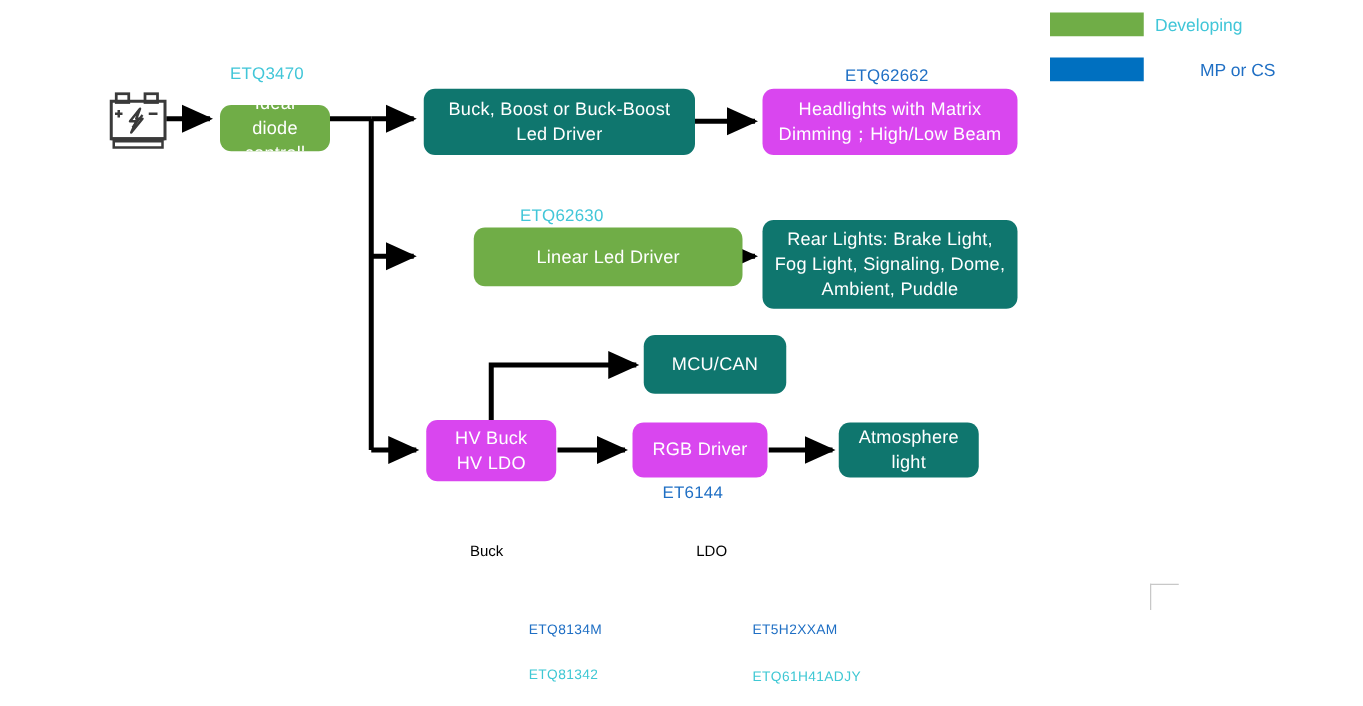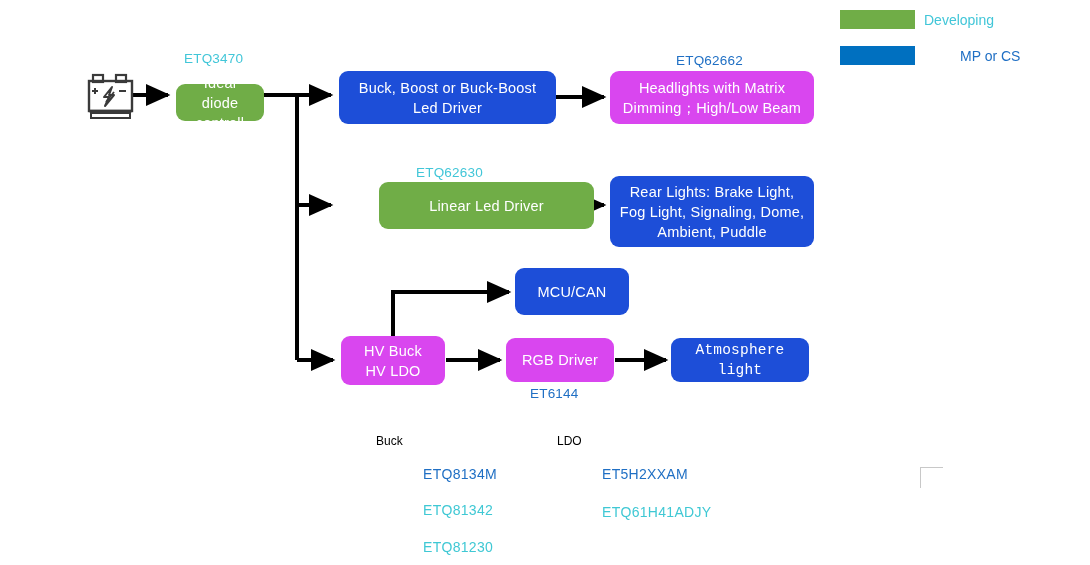--- a/index.html
+++ b/index.html
@@ -38,7 +38,7 @@
   }
   .node.green { background: #70ad47; }
   .node.blue  { background: #d946ef; }
-  .node.gray  { background: #1d4ed8; }
+  .node.gray  { background: #0f766e; }
 
   .tag {
     position: absolute;

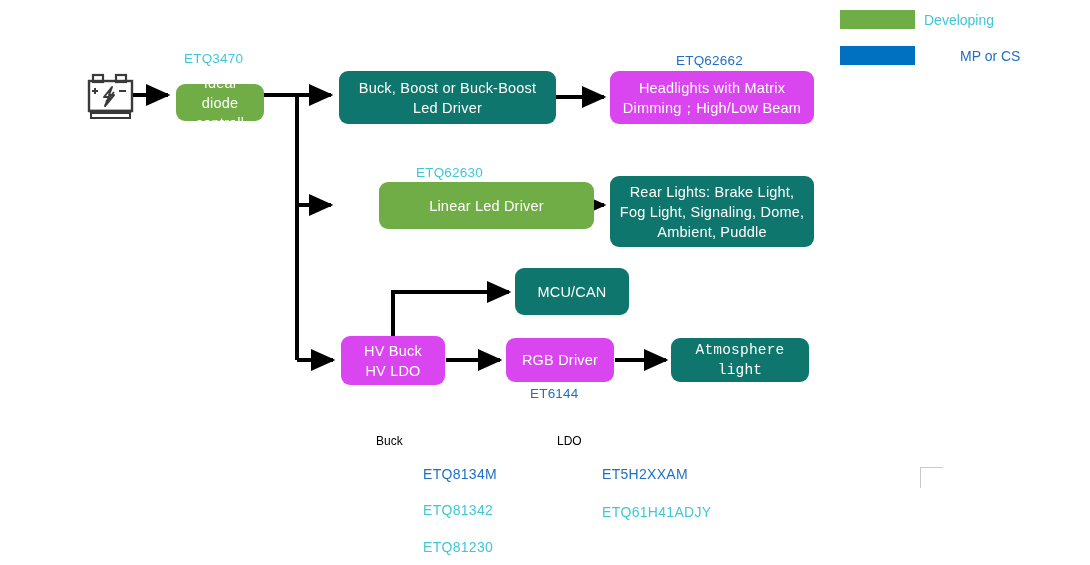--- a/index.html
+++ b/index.html
@@ -188,7 +188,7 @@
   </div>
   <div class="tag dblue" style="left:530px; top:386px;">ET6144</div>
 
-  <div class="node gray" style="left:671px; top:338px; width:138px; height:44px;font-family:Liberation Mono, monospace;">
+  <div class="node gray" style="left:671px; top:338px; width:112px; height:44px;">
     <span>Atmosphere light</span>
   </div>
 

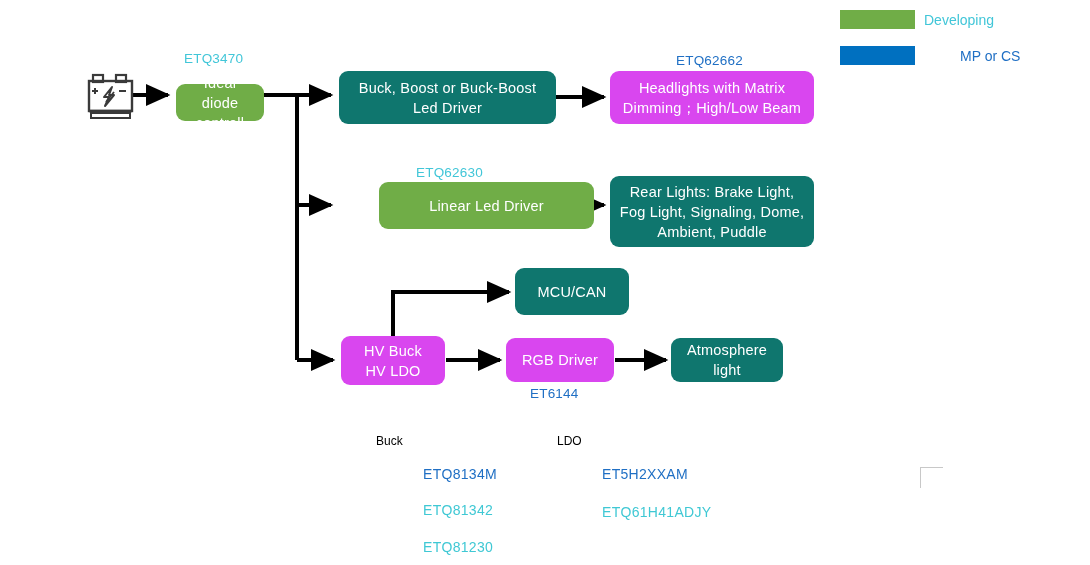--- a/index.html
+++ b/index.html
@@ -58,9 +58,10 @@
 
   .list-item {
     position: absolute;
-    font-size: 14px;
+    font-size: 11px;
     white-space: nowrap;
     letter-spacing: 0.3px;
+    margin-top: 32px;
   }
   .list-item.dblue { color: #1f6fc4; }
   .list-item.cyan  { color: #3fc8d4; }

